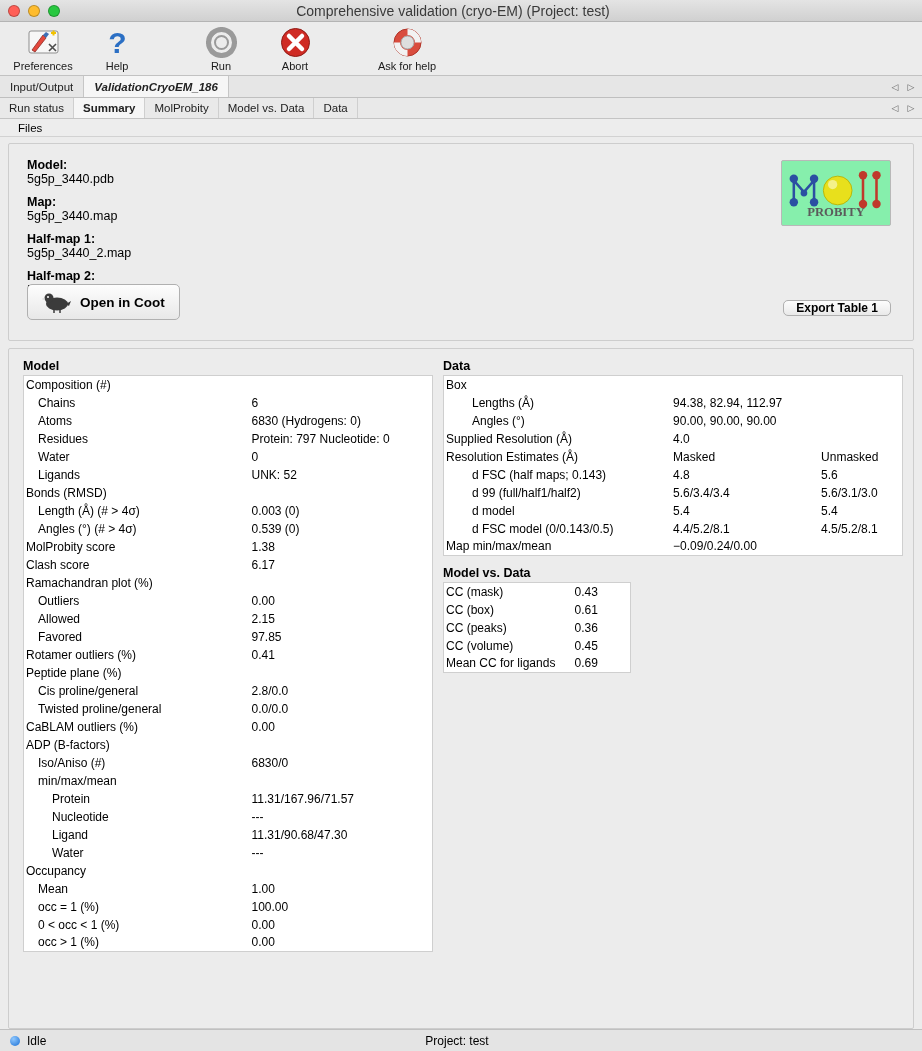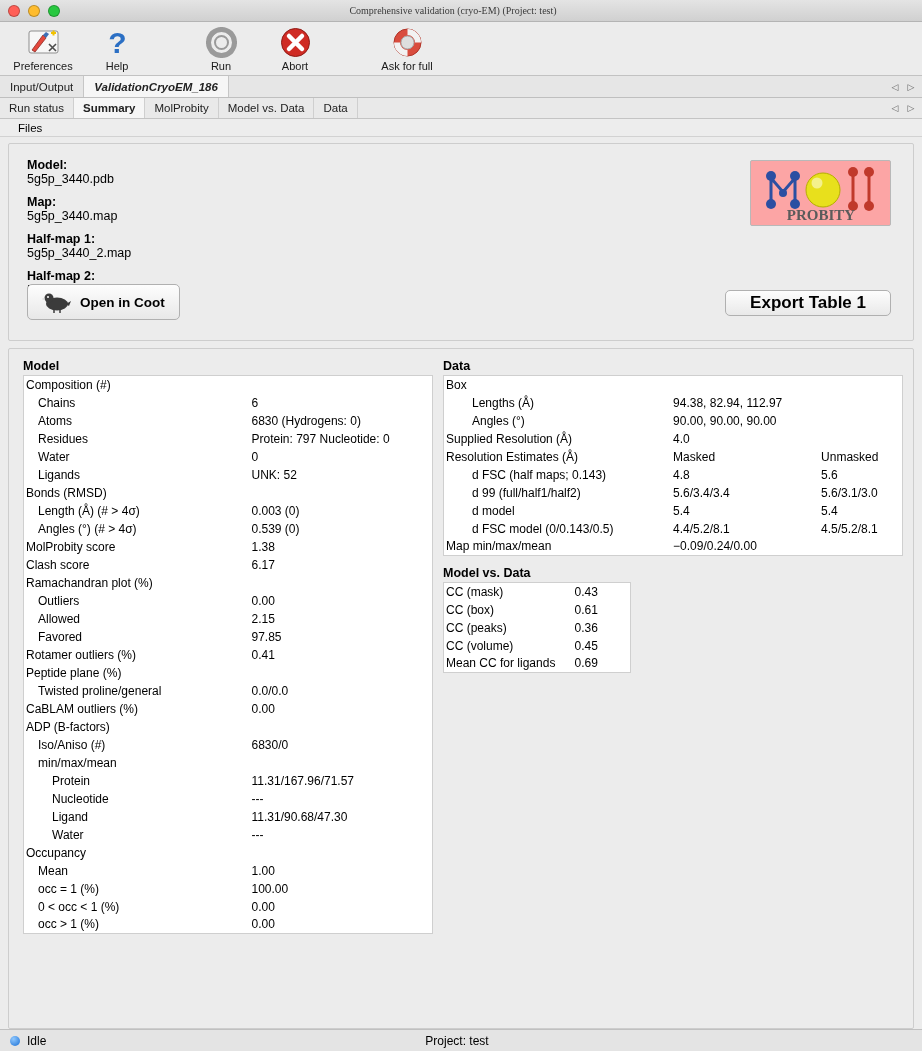--- a/index.html
+++ b/index.html
@@ -35,7 +35,7 @@
   .dot.green { background: #28c840; }
   .title-text {
     position: absolute; left: 0; right: 16px; text-align: center;
-    font-size: 10px; color: #3a3a3a; font-family: Liberation Serif, serif;
+    font-size: 14px; color: #3a3a3a;
   }
   
   .toolbar {

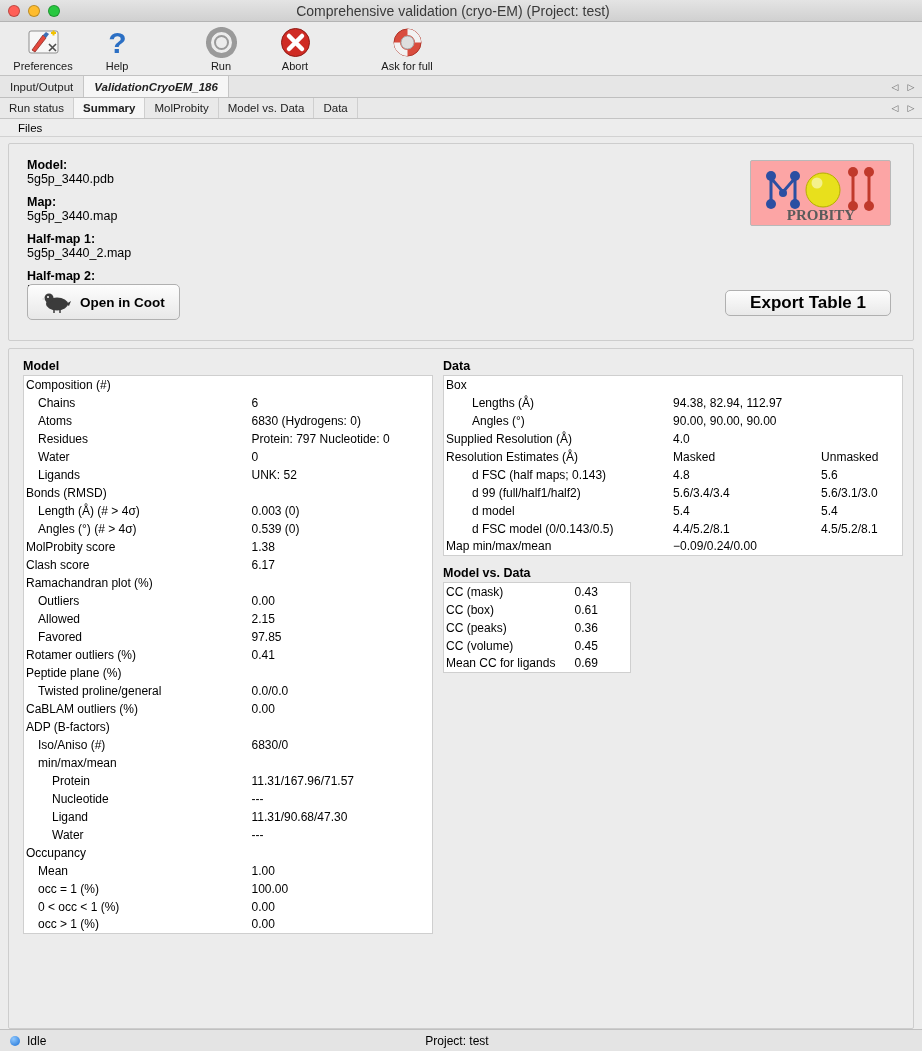--- a/index.html
+++ b/index.html
@@ -228,7 +228,7 @@
           <circle cx="15.5" cy="15.5" r="6.5" fill="#dedede" stroke="#aaa"></circle>
         </svg>
       </span>
-      <span class="tlabel">Ask for full</span>
+      <span class="tlabel">Ask for help</span>
     </div>
   </div>
 

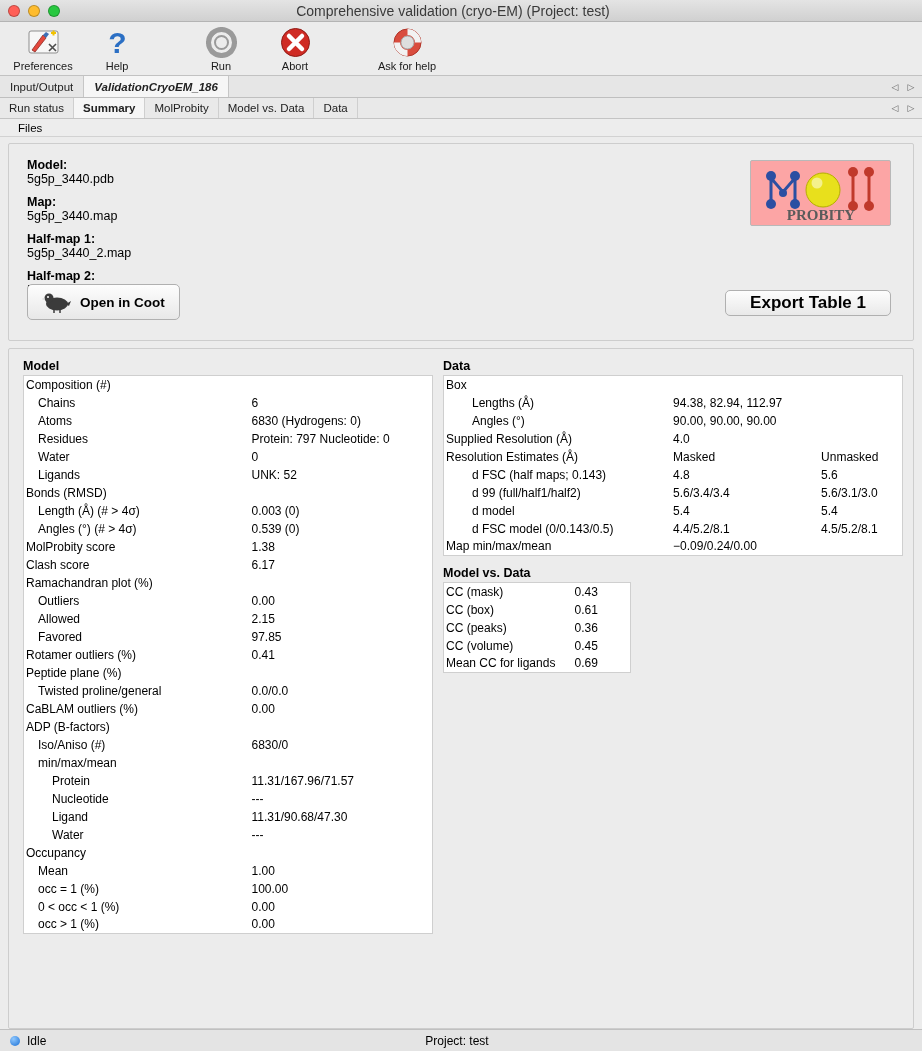--- a/index.html
+++ b/index.html
@@ -105,7 +105,7 @@
   .fvalue { font-size: 12.5px; }
   .molprobity-logo {
     position: absolute; right: 22px; top: 16px;
-    width: 141px; height: 66px; background: #fca5a5;
+    width: 110px; height: 66px; background: #86efac;
     border: 1px solid #b8b8b8; border-radius: 2px;
     display: flex; align-items: center; justify-content: center;
   }

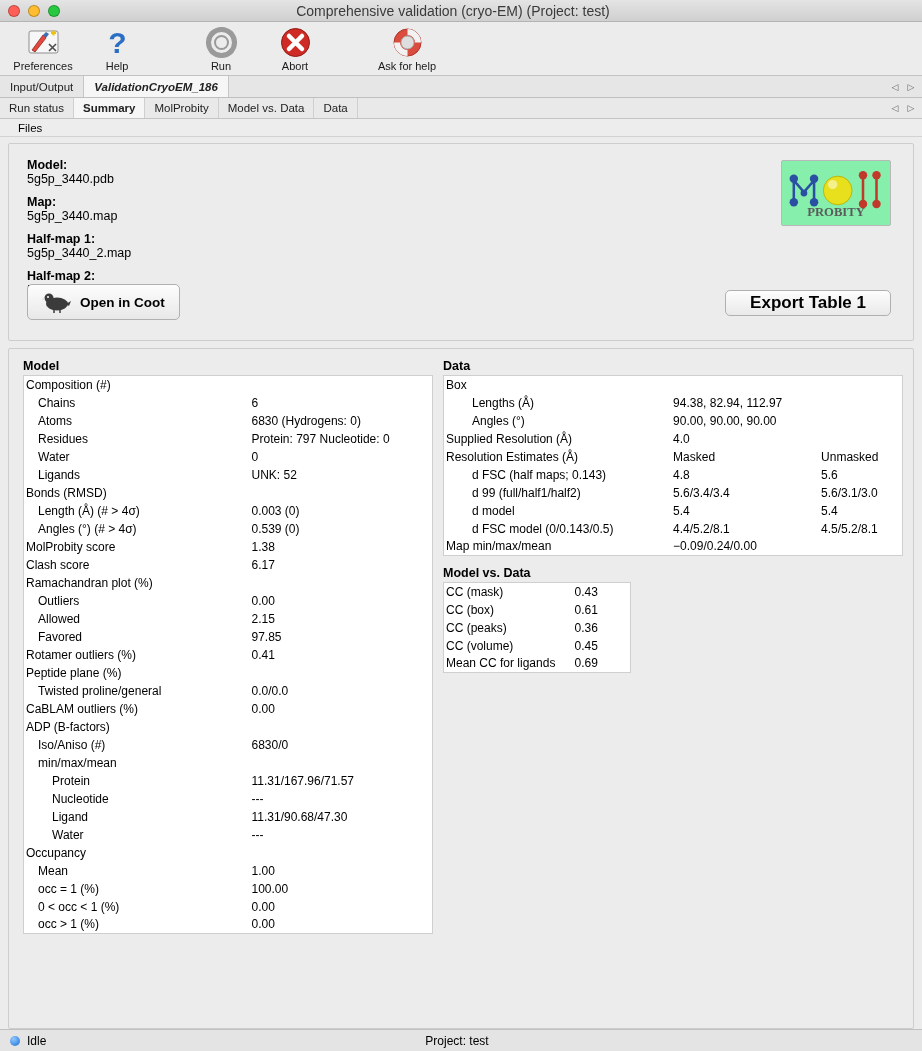--- a/index.html
+++ b/index.html
@@ -119,11 +119,11 @@
   }
   .export-btn {
     position: absolute; right: 22px; bottom: 24px;
-    height: 26px;
+    height: 16px;
     background: linear-gradient(to bottom,#fdfdfd,#e9e9e9);
     border: 1px solid #b0b0b0; border-radius: 5px;
-    display: flex; align-items: center; padding: 0 24px;
-    font-size: 17px; font-weight: bold; cursor: default;
+    display: flex; align-items: center; padding: 0 12px;
+    font-size: 12px; font-weight: bold; cursor: default;
   }
   .stats-panel {
     flex: 1 1 auto; display: flex; padding: 10px 10px 10px 14px; gap: 10px;

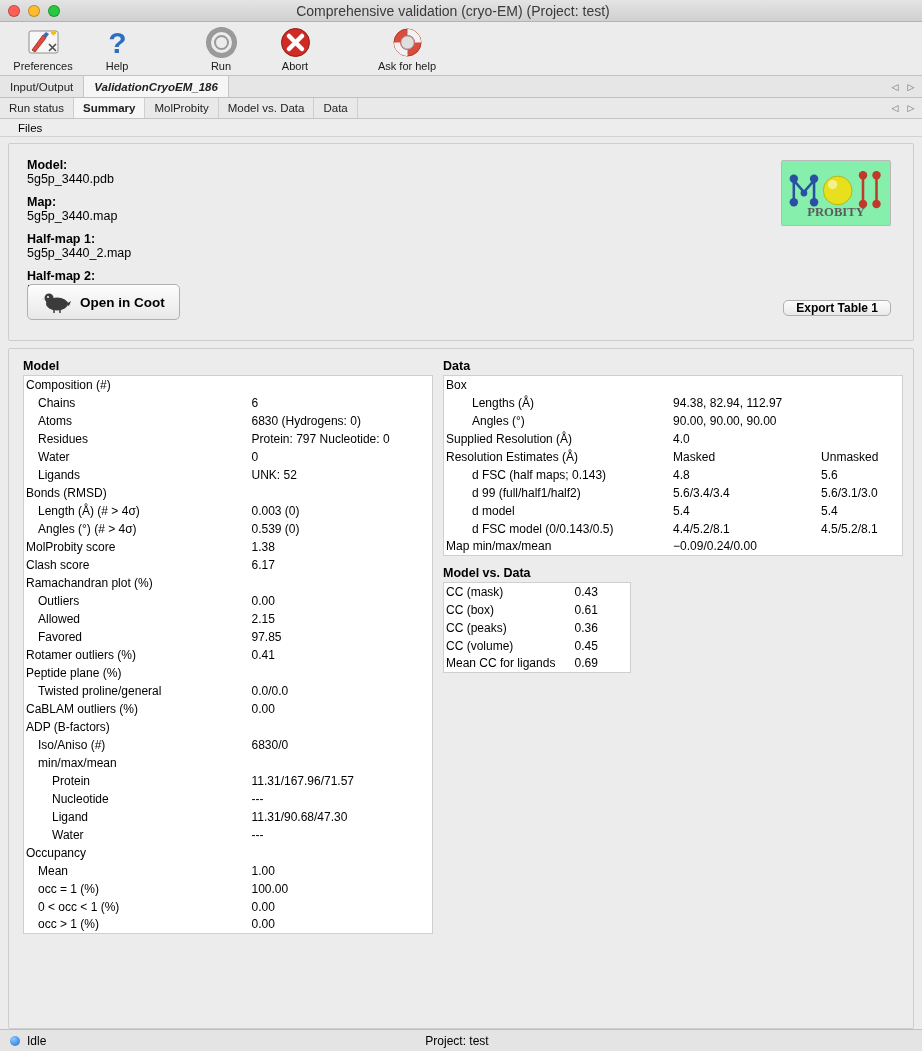--- a/index.html
+++ b/index.html
@@ -393,6 +393,10 @@
                 <td class="val"></td>
               </tr>
             <tr>
+                <td class="ind1">Cis proline/general</td>
+                <td class="val">2.8/0.0</td>
+              </tr>
+            <tr>
                 <td class="ind1">Twisted proline/general</td>
                 <td class="val">0.0/0.0</td>
               </tr>

